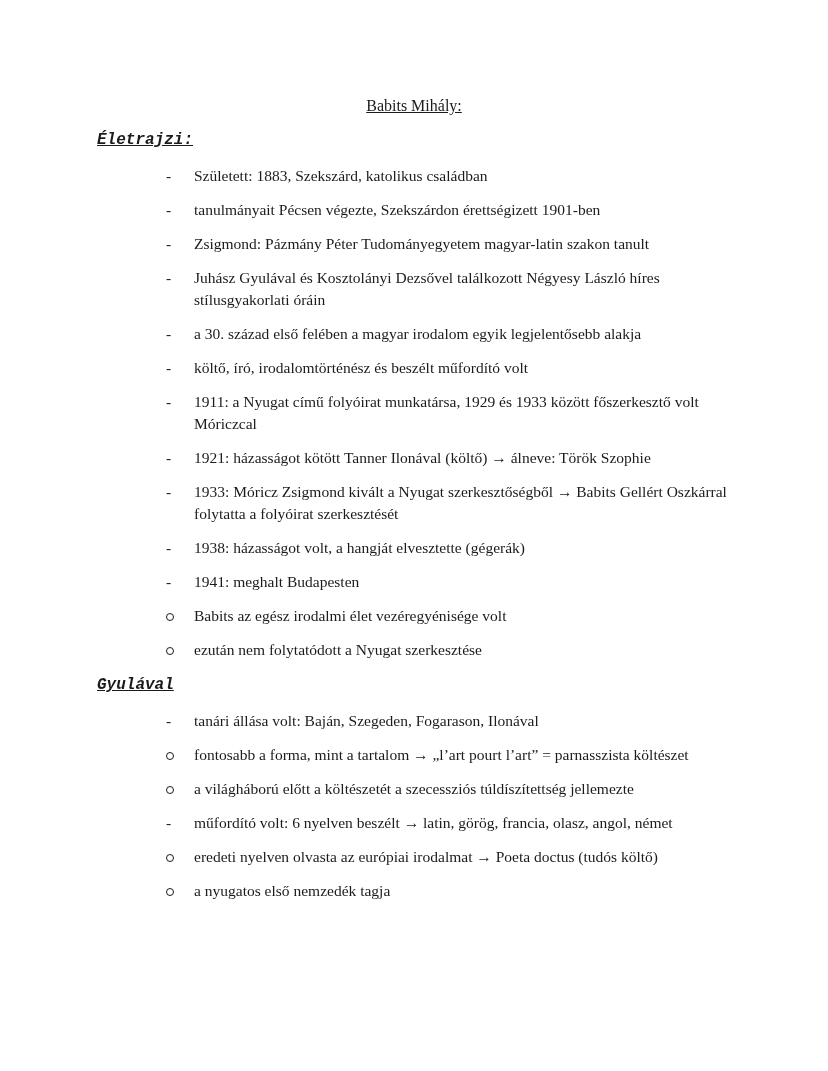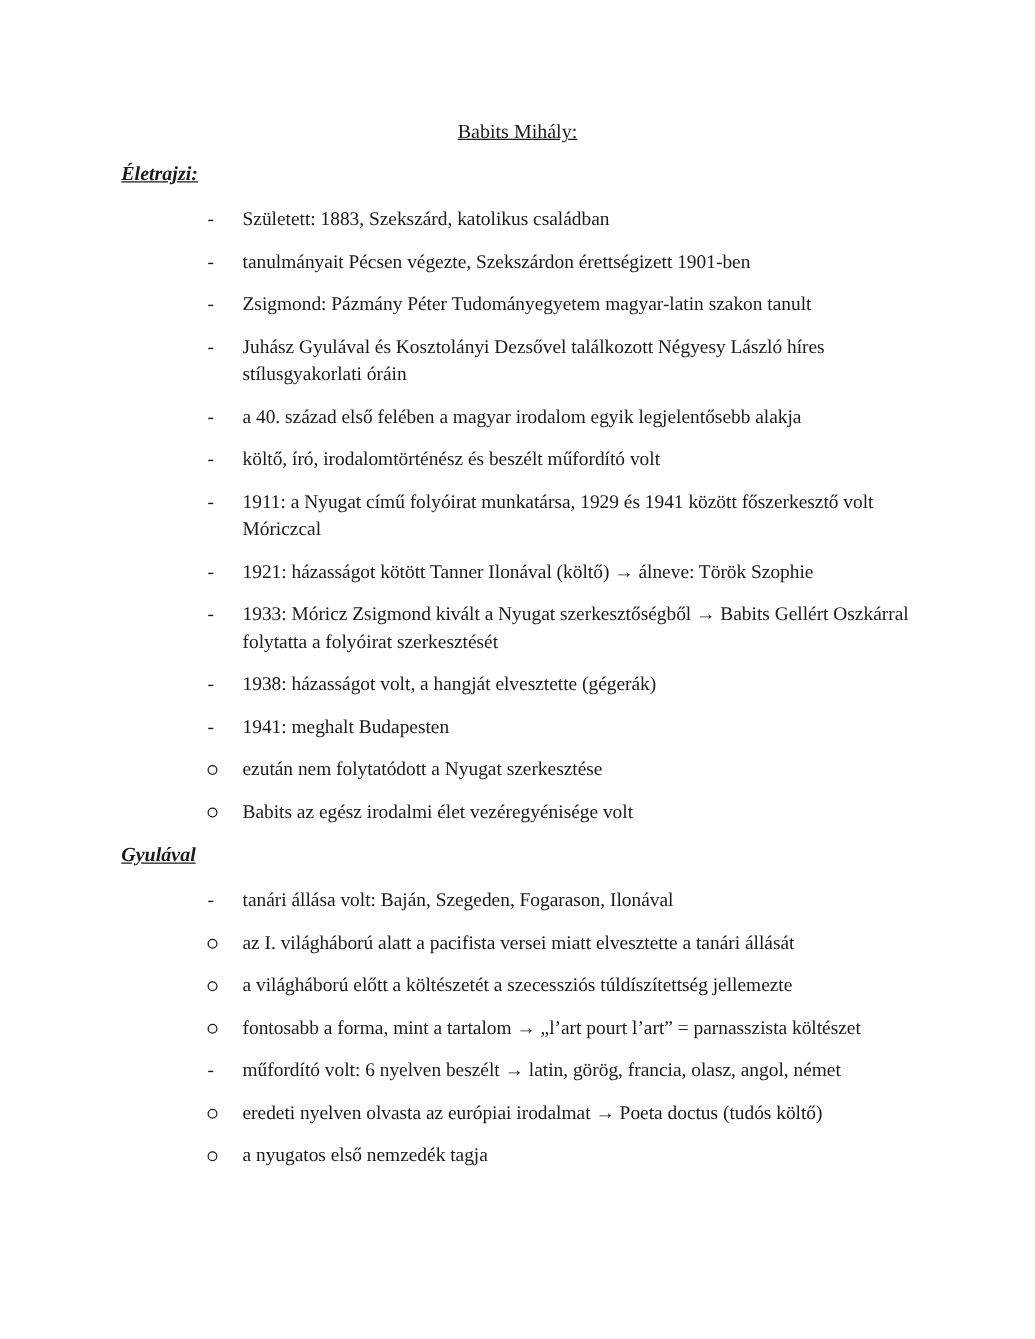--- a/index.html
+++ b/index.html
@@ -30,6 +30,7 @@
     font-style: italic;
     text-decoration: underline;
     line-height: 20px;
+    font-family: Liberation Mono, monospace;
   }
   .list {
     margin-left: 166px;

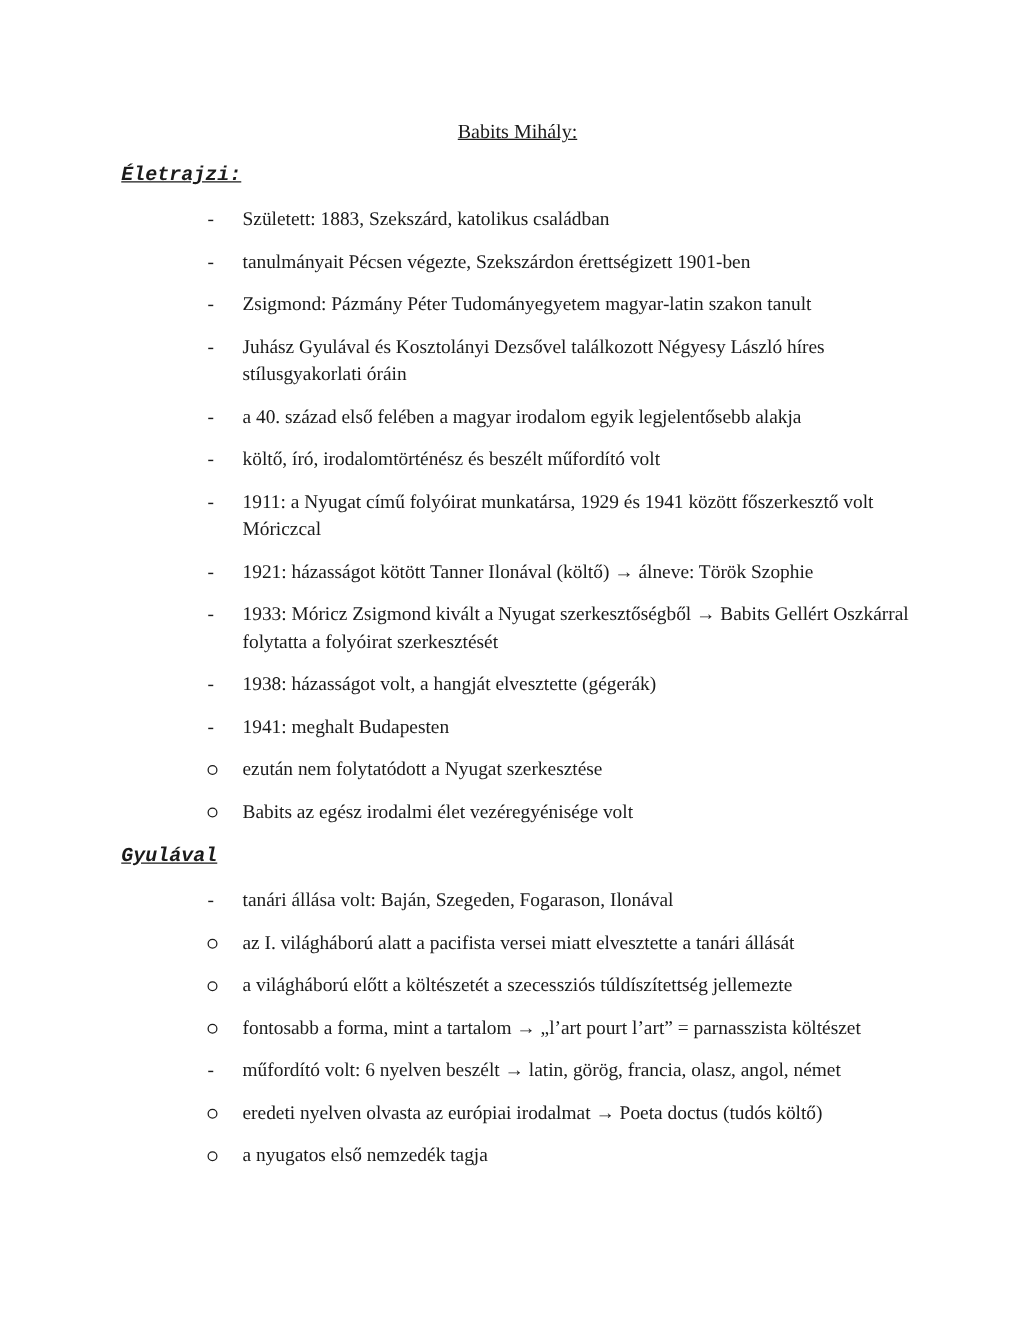--- a/index.html
+++ b/index.html
@@ -90,7 +90,7 @@
           </div>
           <div class="item">
             <span class="marker dash">-</span>
-            <span class="text">a 40. század első felében a magyar irodalom egyik legjelentősebb alakja</span>
+            <span class="text">a 30. század első felében a magyar irodalom egyik legjelentősebb alakja</span>
           </div>
           <div class="item">
             <span class="marker dash">-</span>

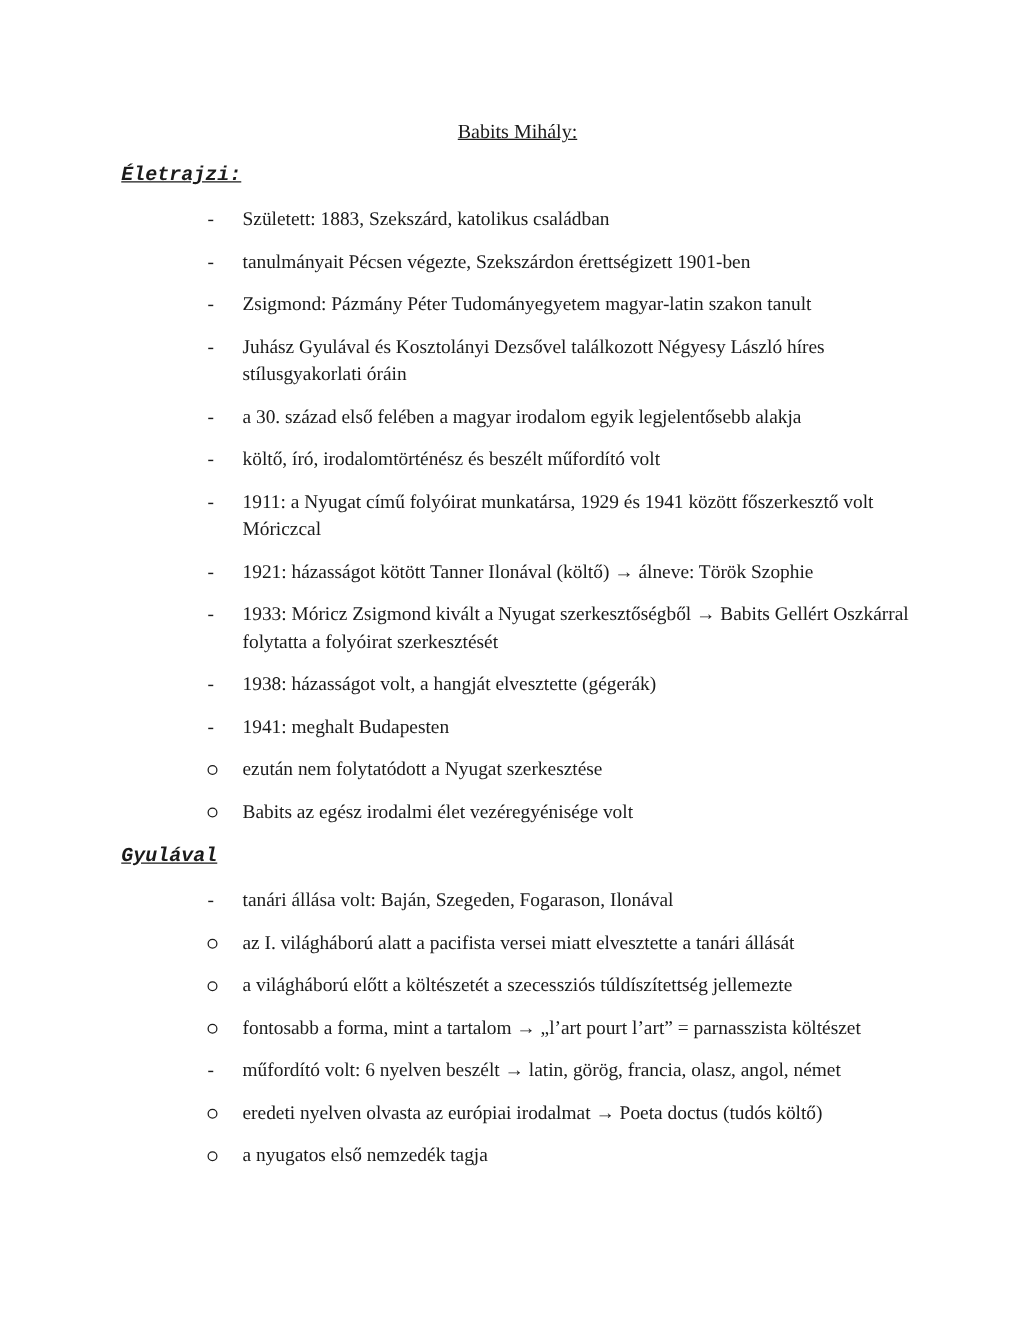--- a/index.html
+++ b/index.html
@@ -98,7 +98,7 @@
           </div>
           <div class="item">
             <span class="marker dash">-</span>
-            <span class="text">1911: a Nyugat című folyóirat munkatársa, 1929 és 1941 között főszerkesztő volt Móriczcal</span>
+            <span class="text">1911: a Nyugat című folyóirat munkatársa, 1929 és 1933 között főszerkesztő volt Móriczcal</span>
           </div>
           <div class="item">
             <span class="marker dash">-</span>

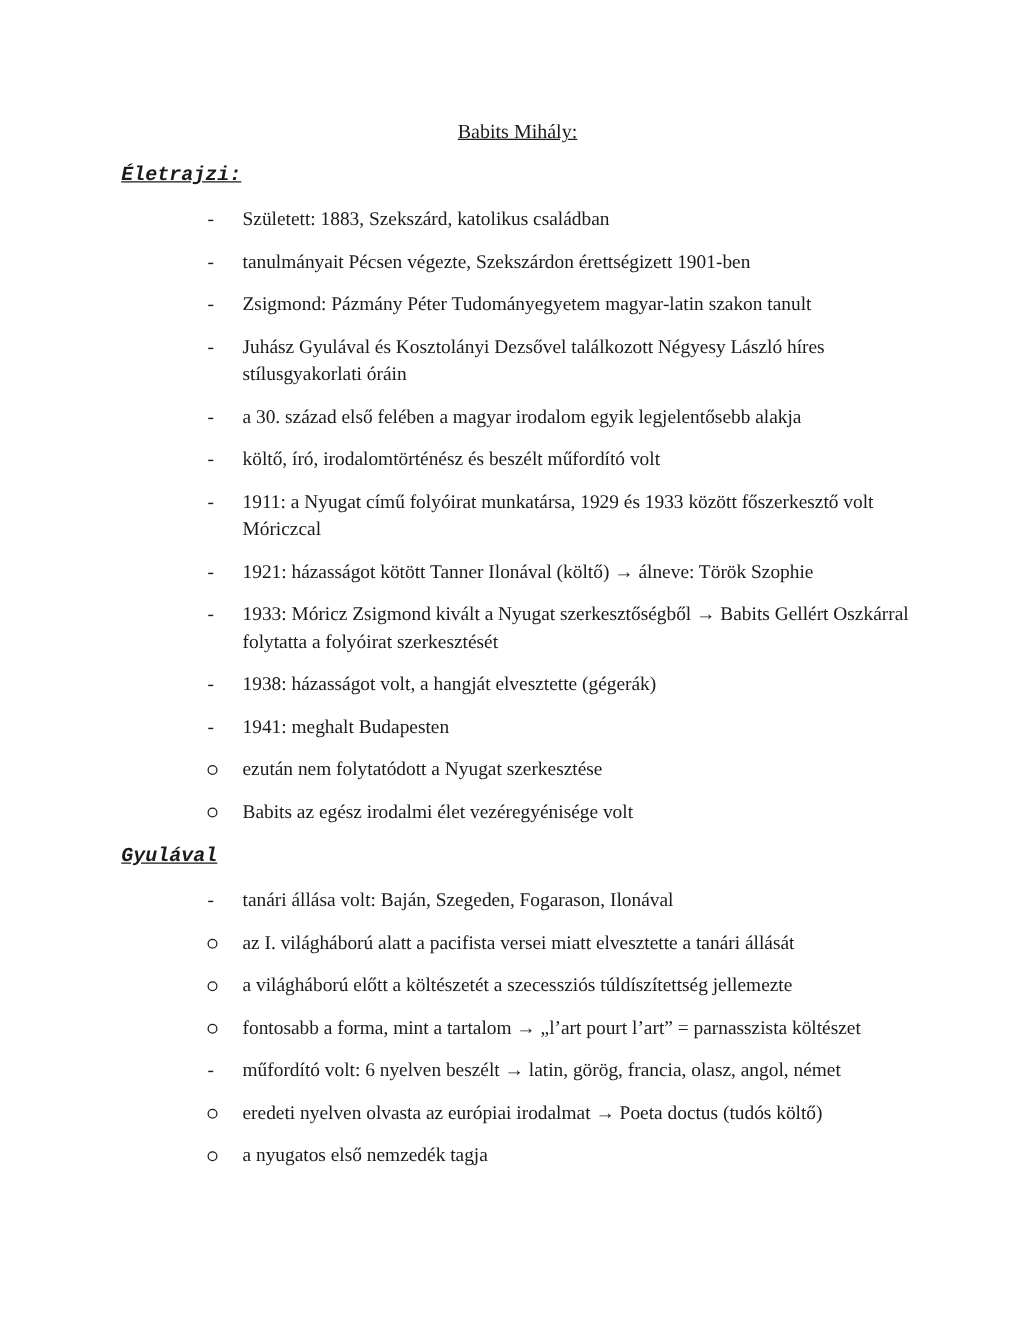--- a/index.html
+++ b/index.html
@@ -118,11 +118,11 @@
           </div>
           <div class="item">
             <span class="marker circle"></span>
-            <span class="text">ezután nem folytatódott a Nyugat szerkesztése</span>
+            <span class="text">Babits az egész irodalmi élet vezéregyénisége volt</span>
           </div>
           <div class="item">
             <span class="marker circle"></span>
-            <span class="text">Babits az egész irodalmi élet vezéregyénisége volt</span>
+            <span class="text">ezután nem folytatódott a Nyugat szerkesztése</span>
           </div>
         </div>
       </div>

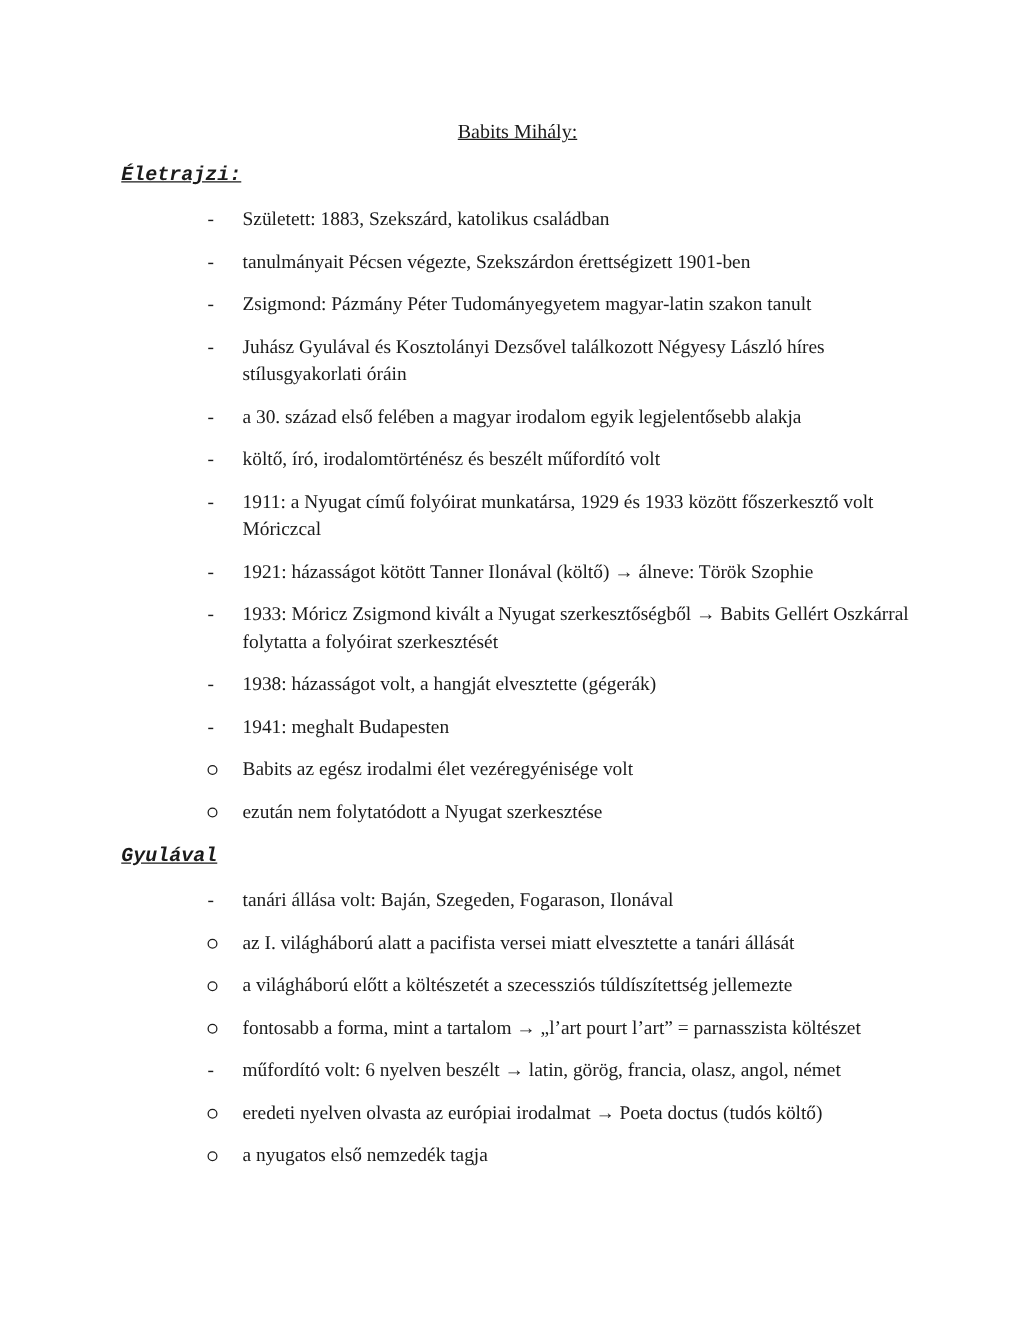--- a/index.html
+++ b/index.html
@@ -135,10 +135,6 @@
           </div>
           <div class="item">
             <span class="marker circle"></span>
-            <span class="text">az I. világháború alatt a pacifista versei miatt elvesztette a tanári állását</span>
-          </div>
-          <div class="item">
-            <span class="marker circle"></span>
             <span class="text">a világháború előtt a költészetét a szecessziós túldíszítettség jellemezte</span>
           </div>
           <div class="item">

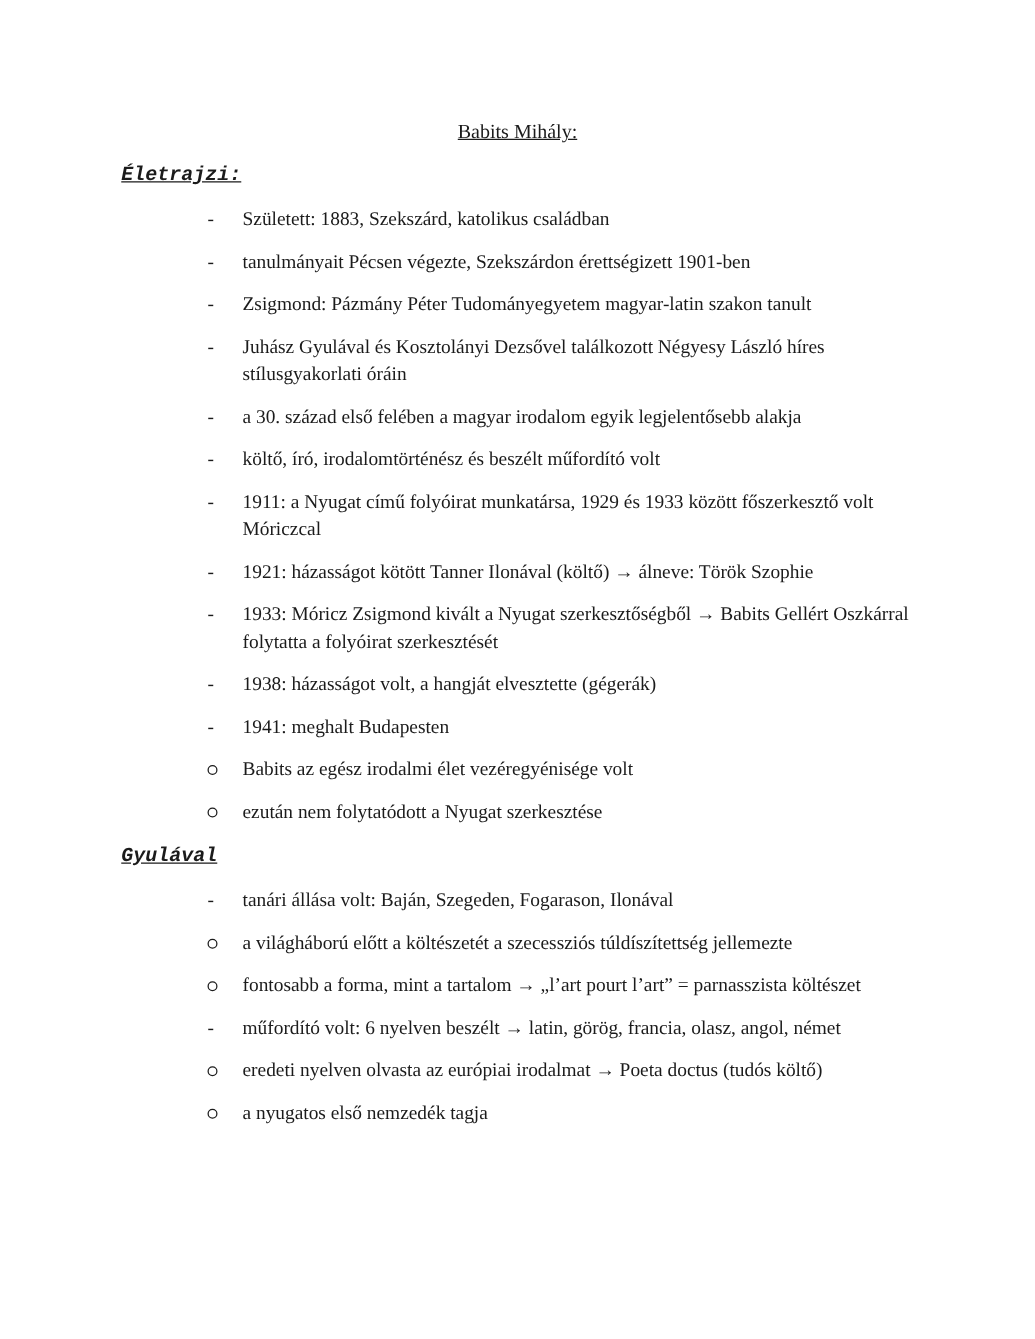--- a/index.html
+++ b/index.html
@@ -135,11 +135,11 @@
           </div>
           <div class="item">
             <span class="marker circle"></span>
-            <span class="text">a világháború előtt a költészetét a szecessziós túldíszítettség jellemezte</span>
+            <span class="text">fontosabb a forma, mint a tartalom → „l’art pourt l’art” = parnasszista költészet</span>
           </div>
           <div class="item">
             <span class="marker circle"></span>
-            <span class="text">fontosabb a forma, mint a tartalom → „l’art pourt l’art” = parnasszista költészet</span>
+            <span class="text">a világháború előtt a költészetét a szecessziós túldíszítettség jellemezte</span>
           </div>
           <div class="item">
             <span class="marker dash">-</span>

